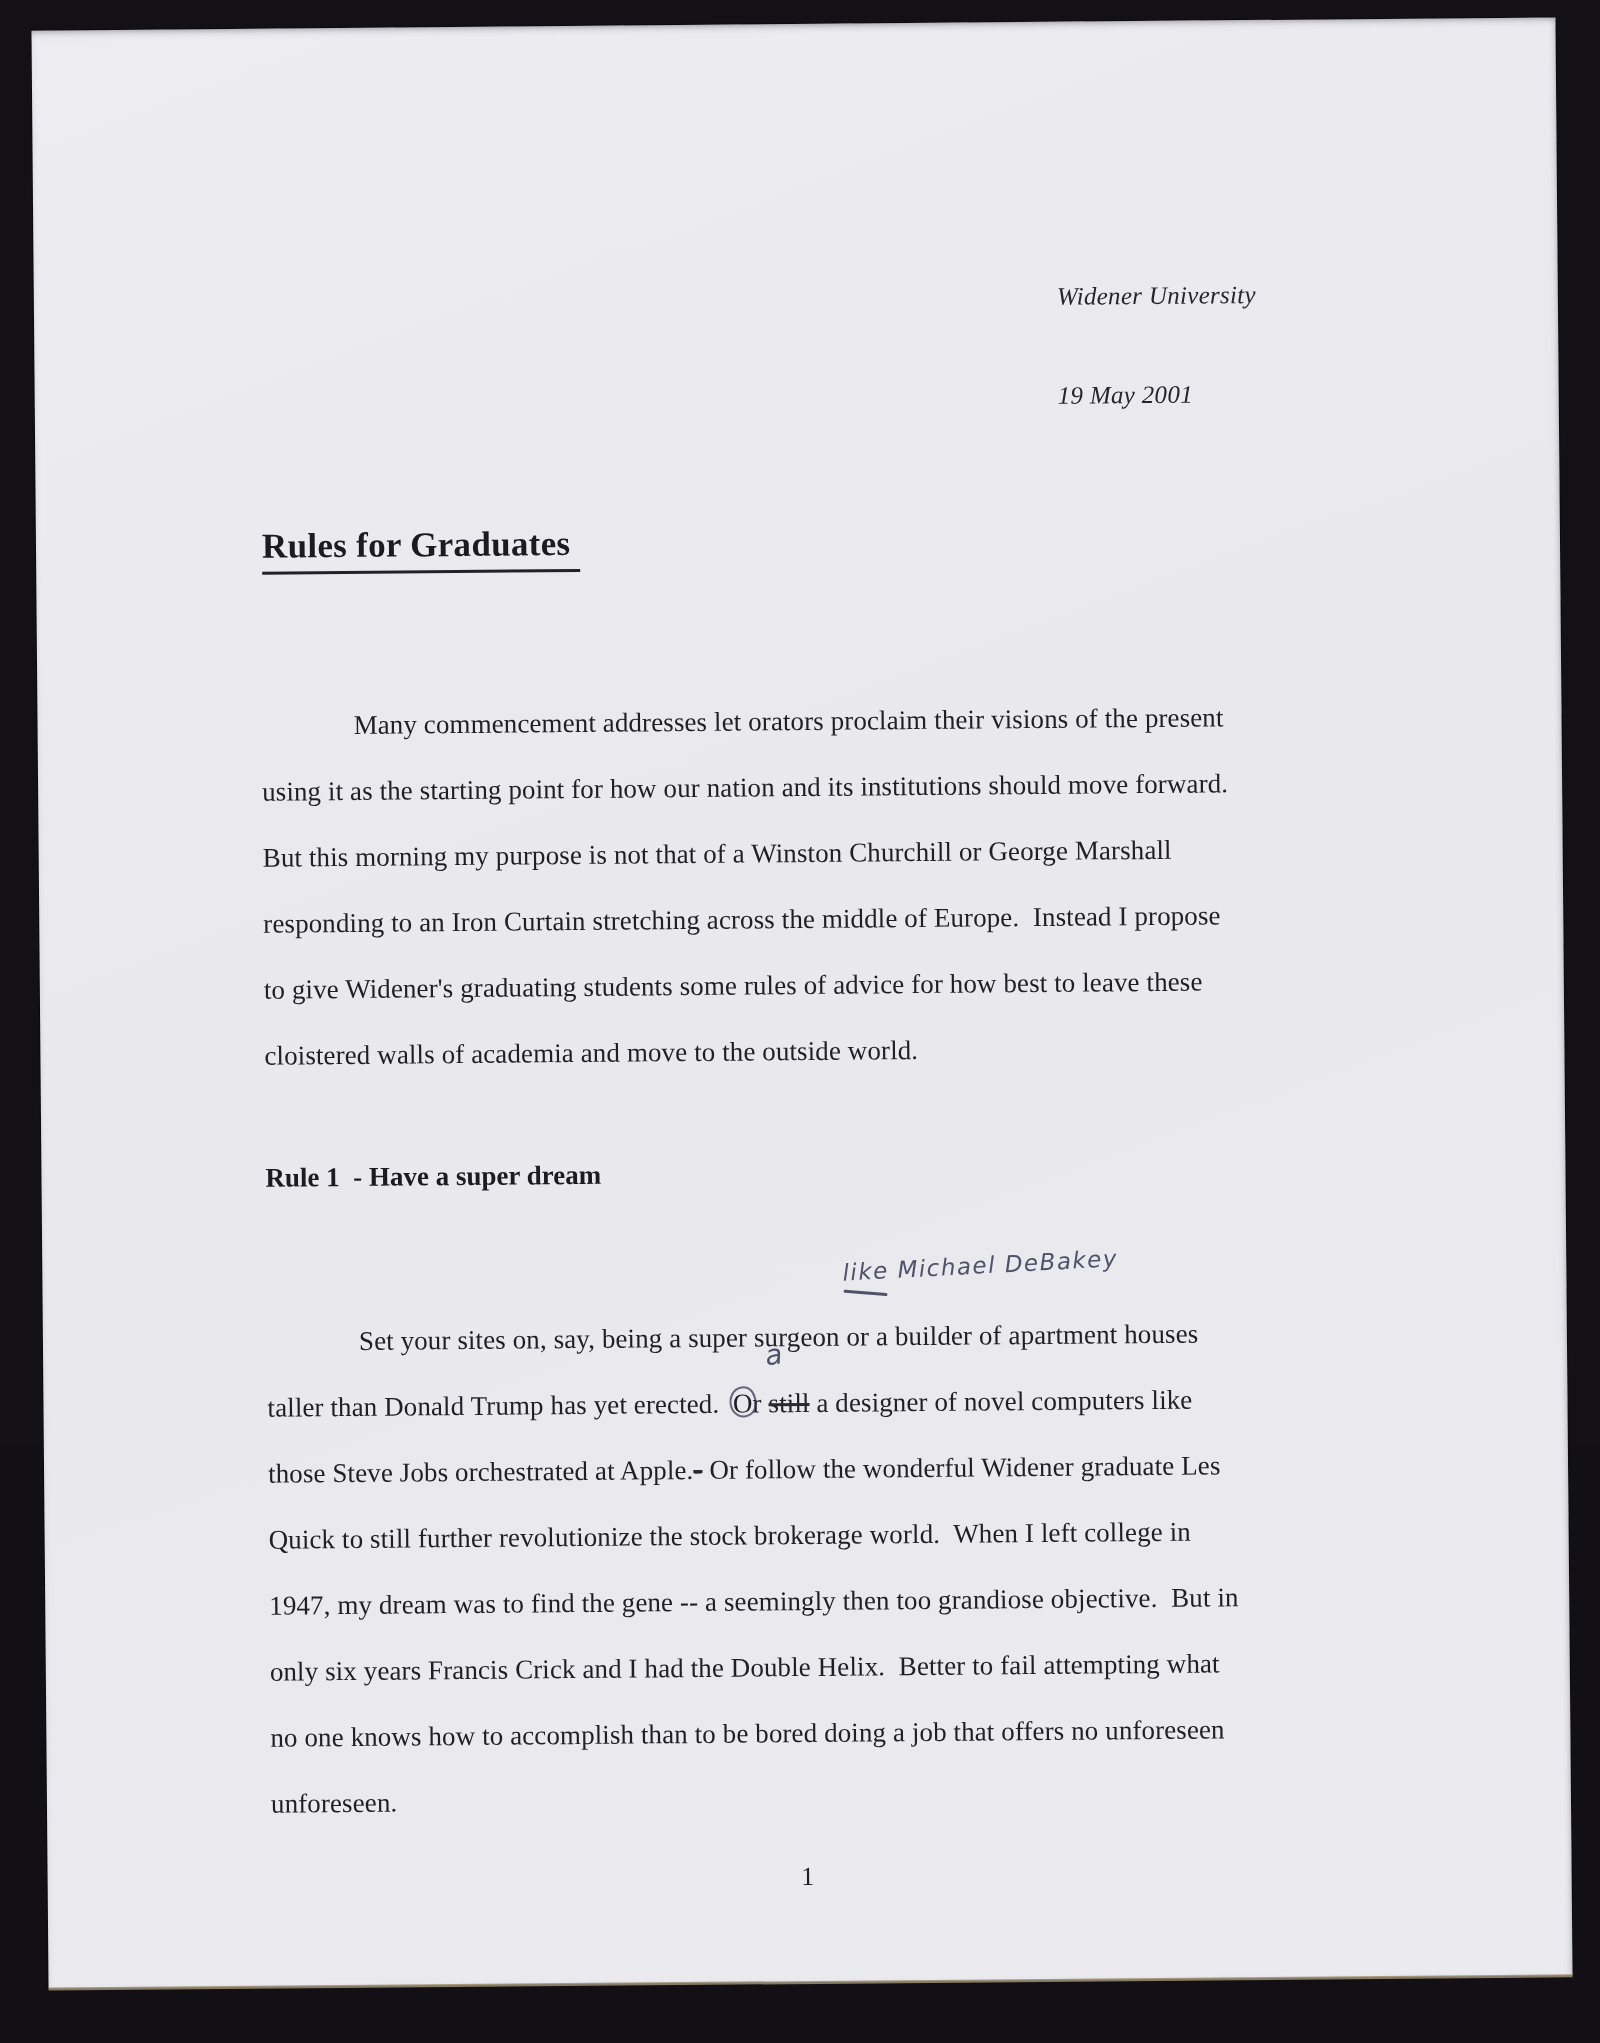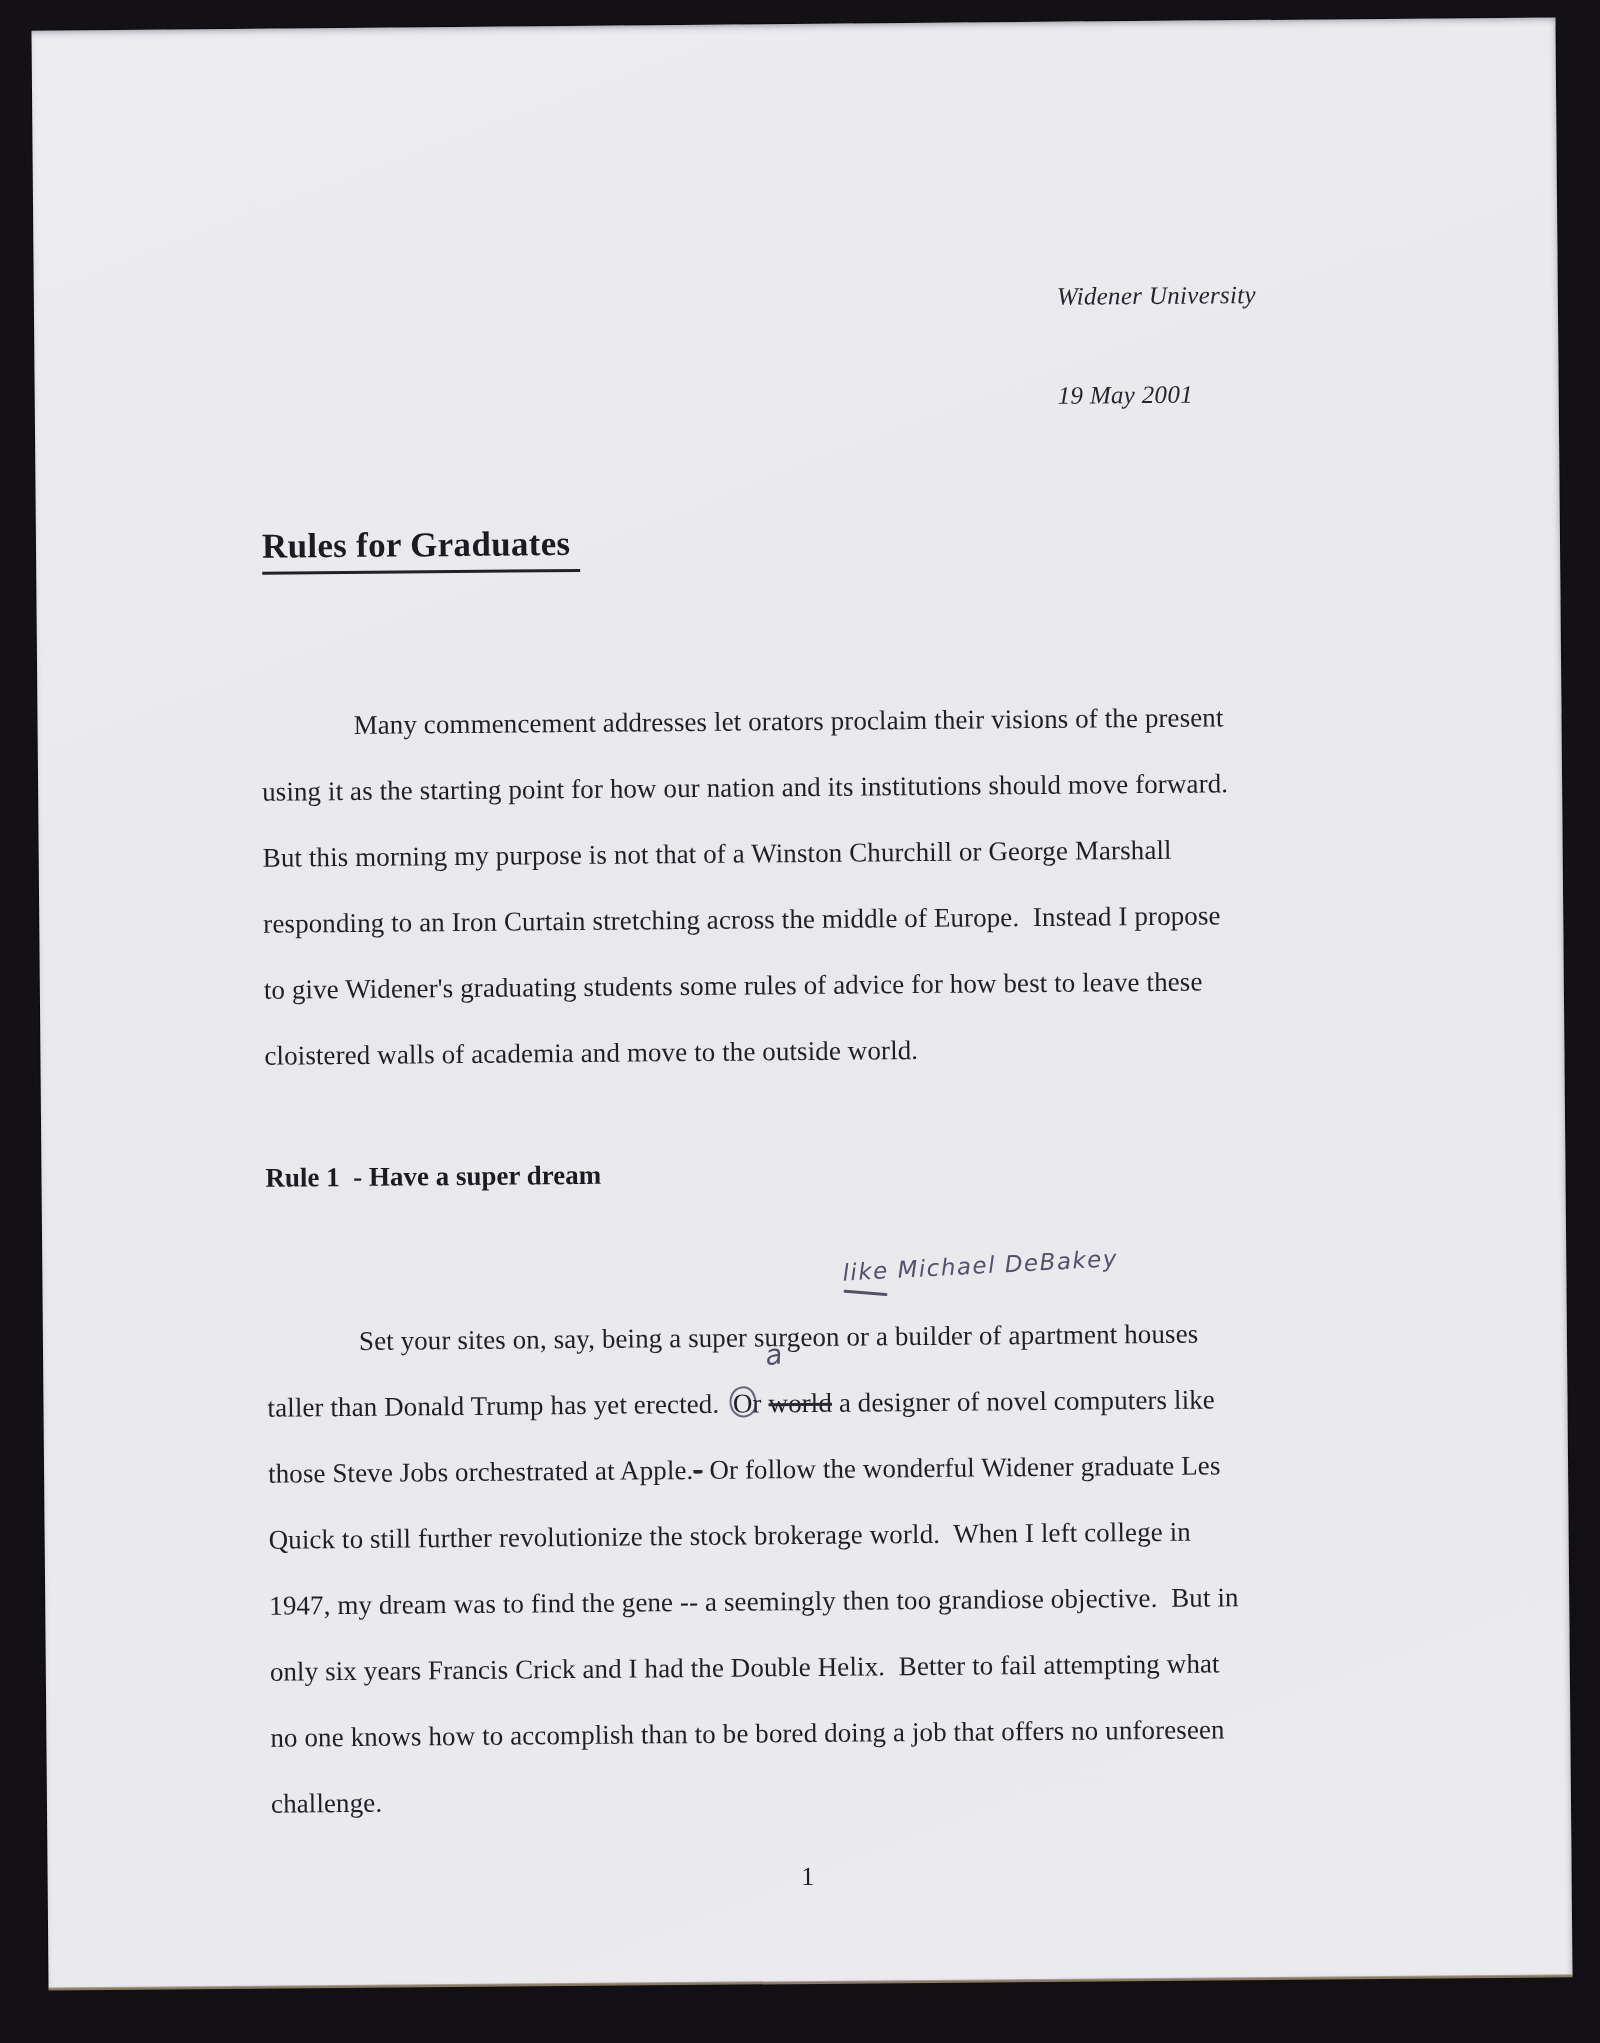--- a/index.html
+++ b/index.html
@@ -176,7 +176,7 @@
 
     <div class="para para2">
         <div class="tline"><span>Set your sites on, say, being a super surgeon or a builder of apartment houses</span></div>
-        <div class="tline"><span>taller than Donald Trump has yet erected.  </span><span class="scribble">O</span><span>r </span><span class="strike">world</span><span> a designer of novel computers like</span></div>
+        <div class="tline"><span>taller than Donald Trump has yet erected.  </span><span class="scribble">O</span><span>r </span><span class="strike">still</span><span> a designer of novel computers like</span></div>
         <div class="tline"><span>those Steve Jobs orchestrated at Apple.</span><span class="strike">-</span><span> Or follow the wonderful Widener graduate Les</span></div>
         <div class="tline"><span>Quick to still further revolutionize the stock brokerage world.  When I left college in</span></div>
         <div class="tline"><span>1947, my dream was to find the gene -- a seemingly then too grandiose objective.  But in</span></div>

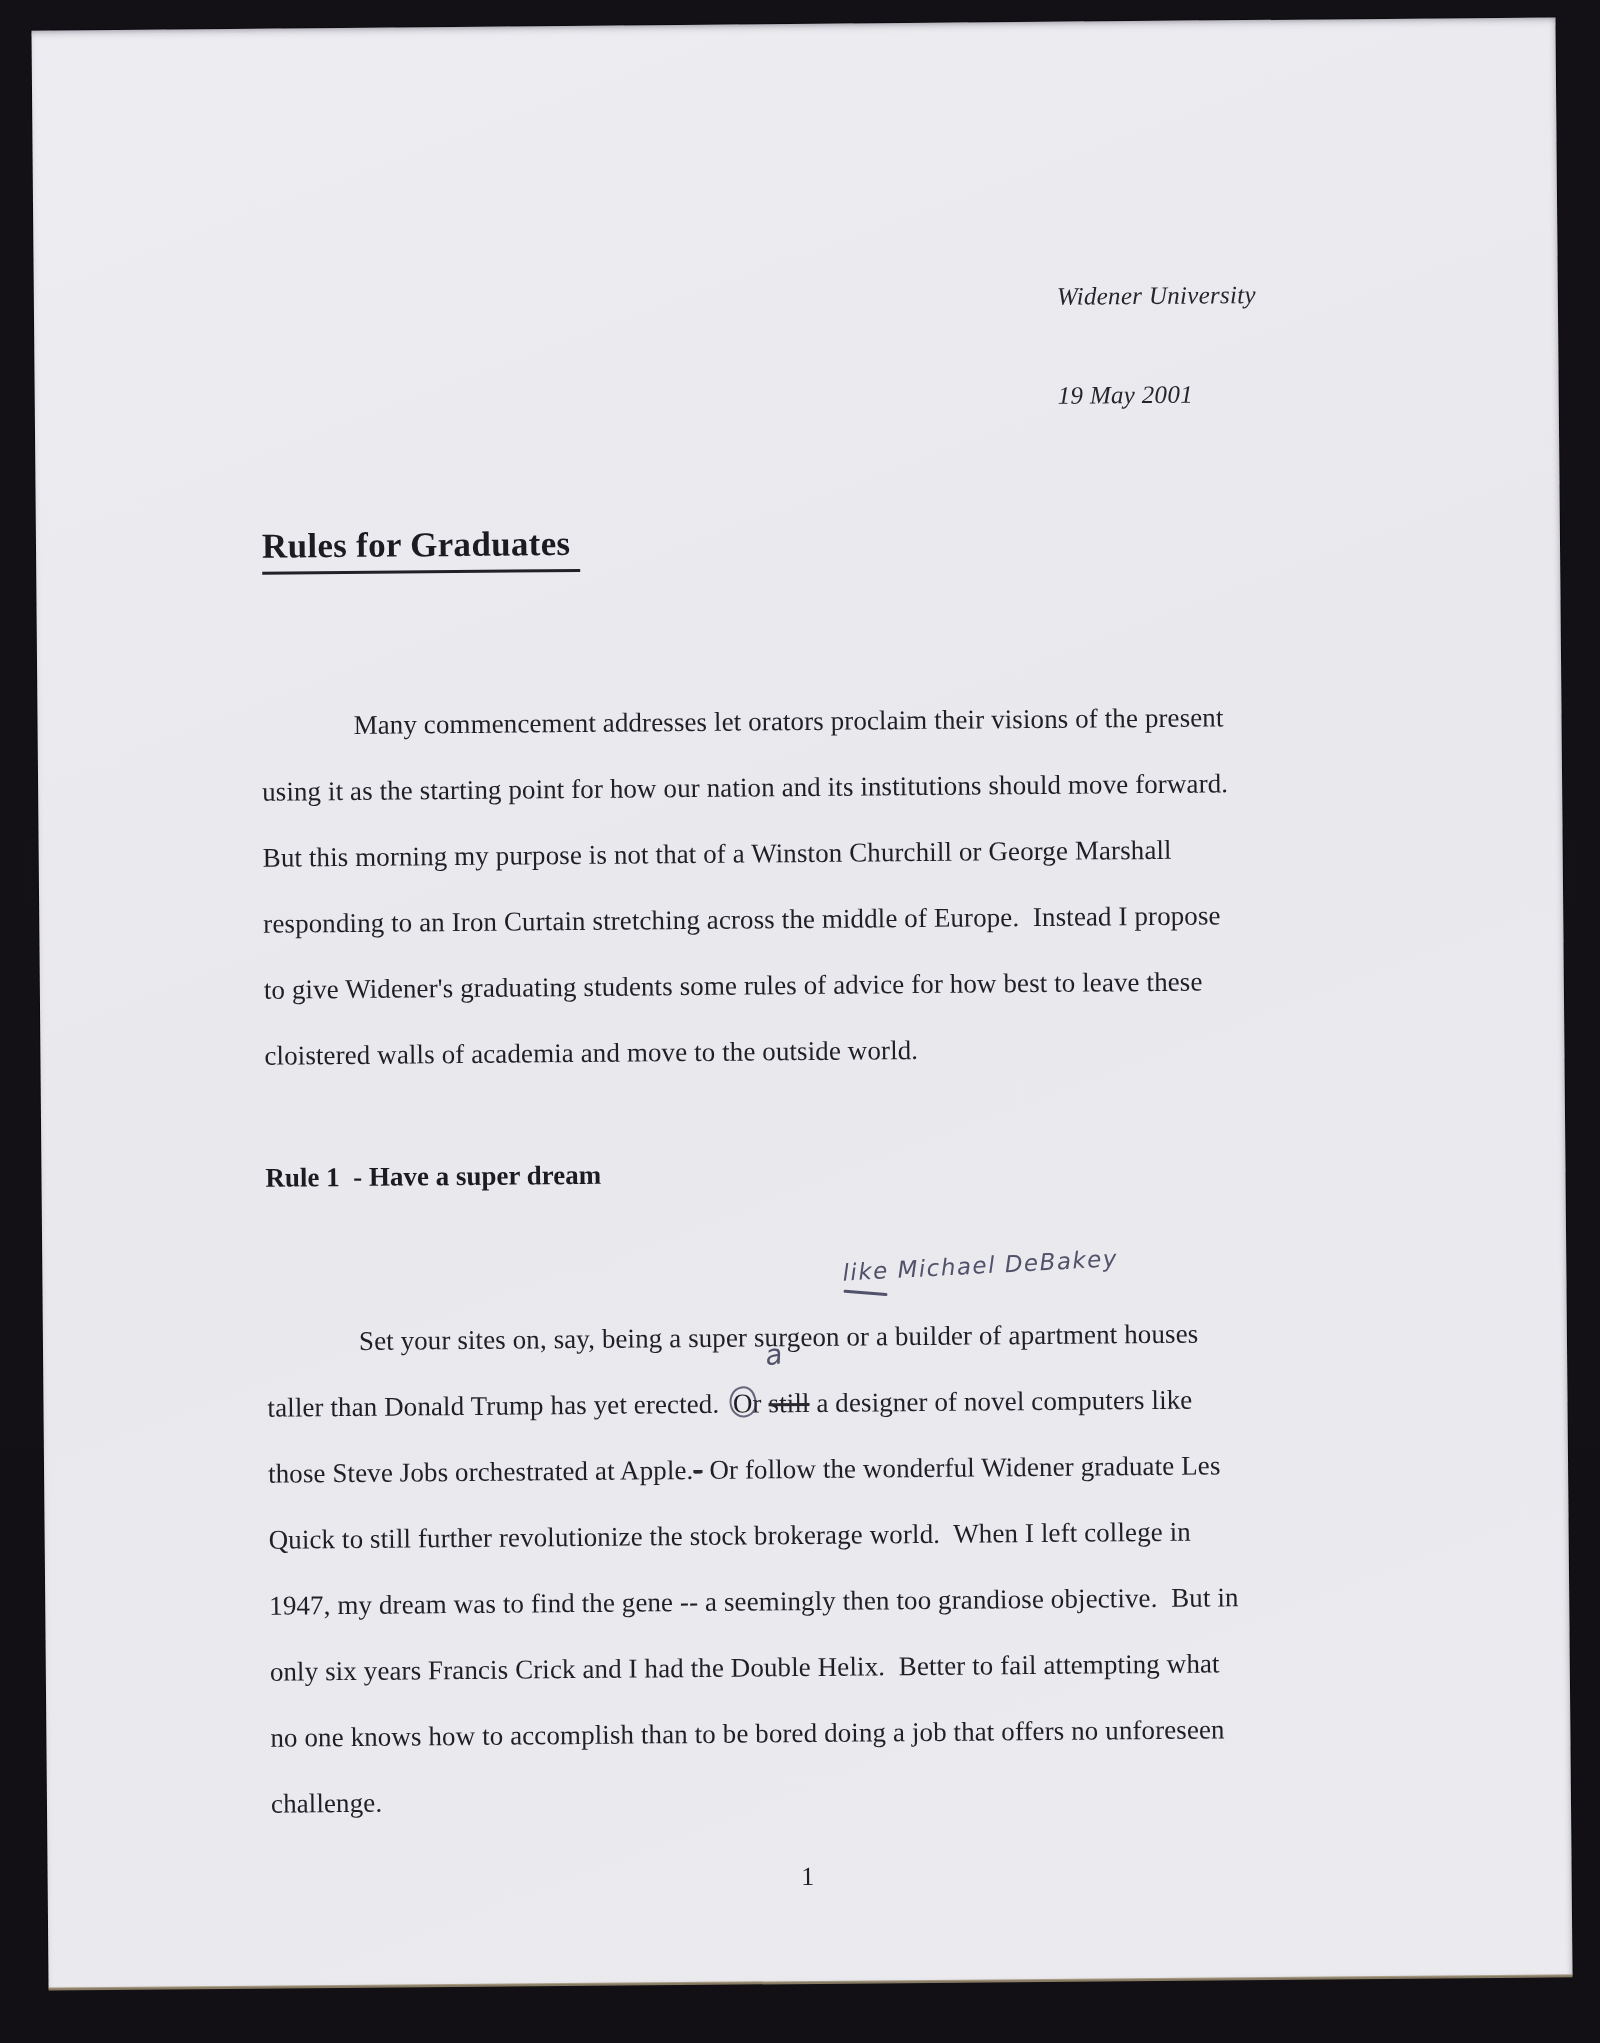--- a/index.html
+++ b/index.html
@@ -182,7 +182,7 @@
         <div class="tline"><span>1947, my dream was to find the gene -- a seemingly then too grandiose objective.  But in</span></div>
         <div class="tline"><span>only six years Francis Crick and I had the Double Helix.  Better to fail attempting what</span></div>
         <div class="tline"><span>no one knows how to accomplish than to be bored doing a job that offers no unforeseen</span></div>
-        <div class="tline"><span>challenge.</span></div>
+        <div class="tline"><span>unforeseen.</span></div>
       </div>
 
     <div class="annotation annotation-debakey">like Michael DeBakey</div>

